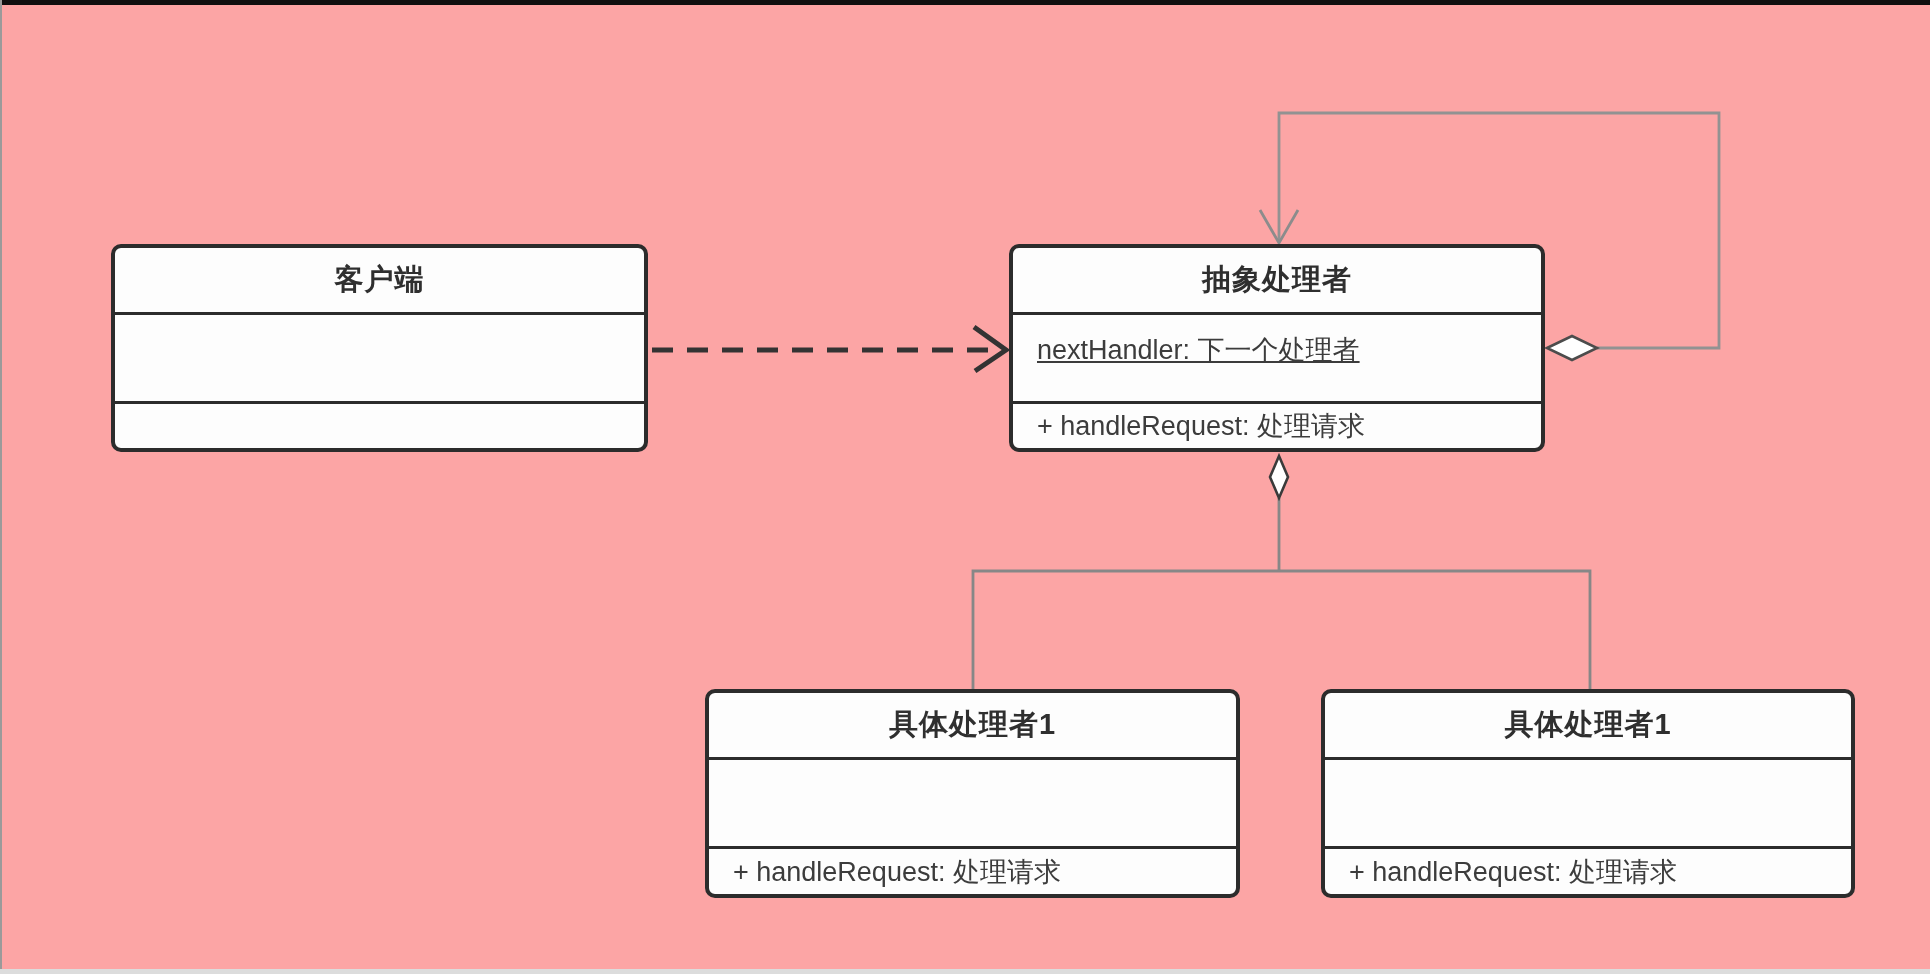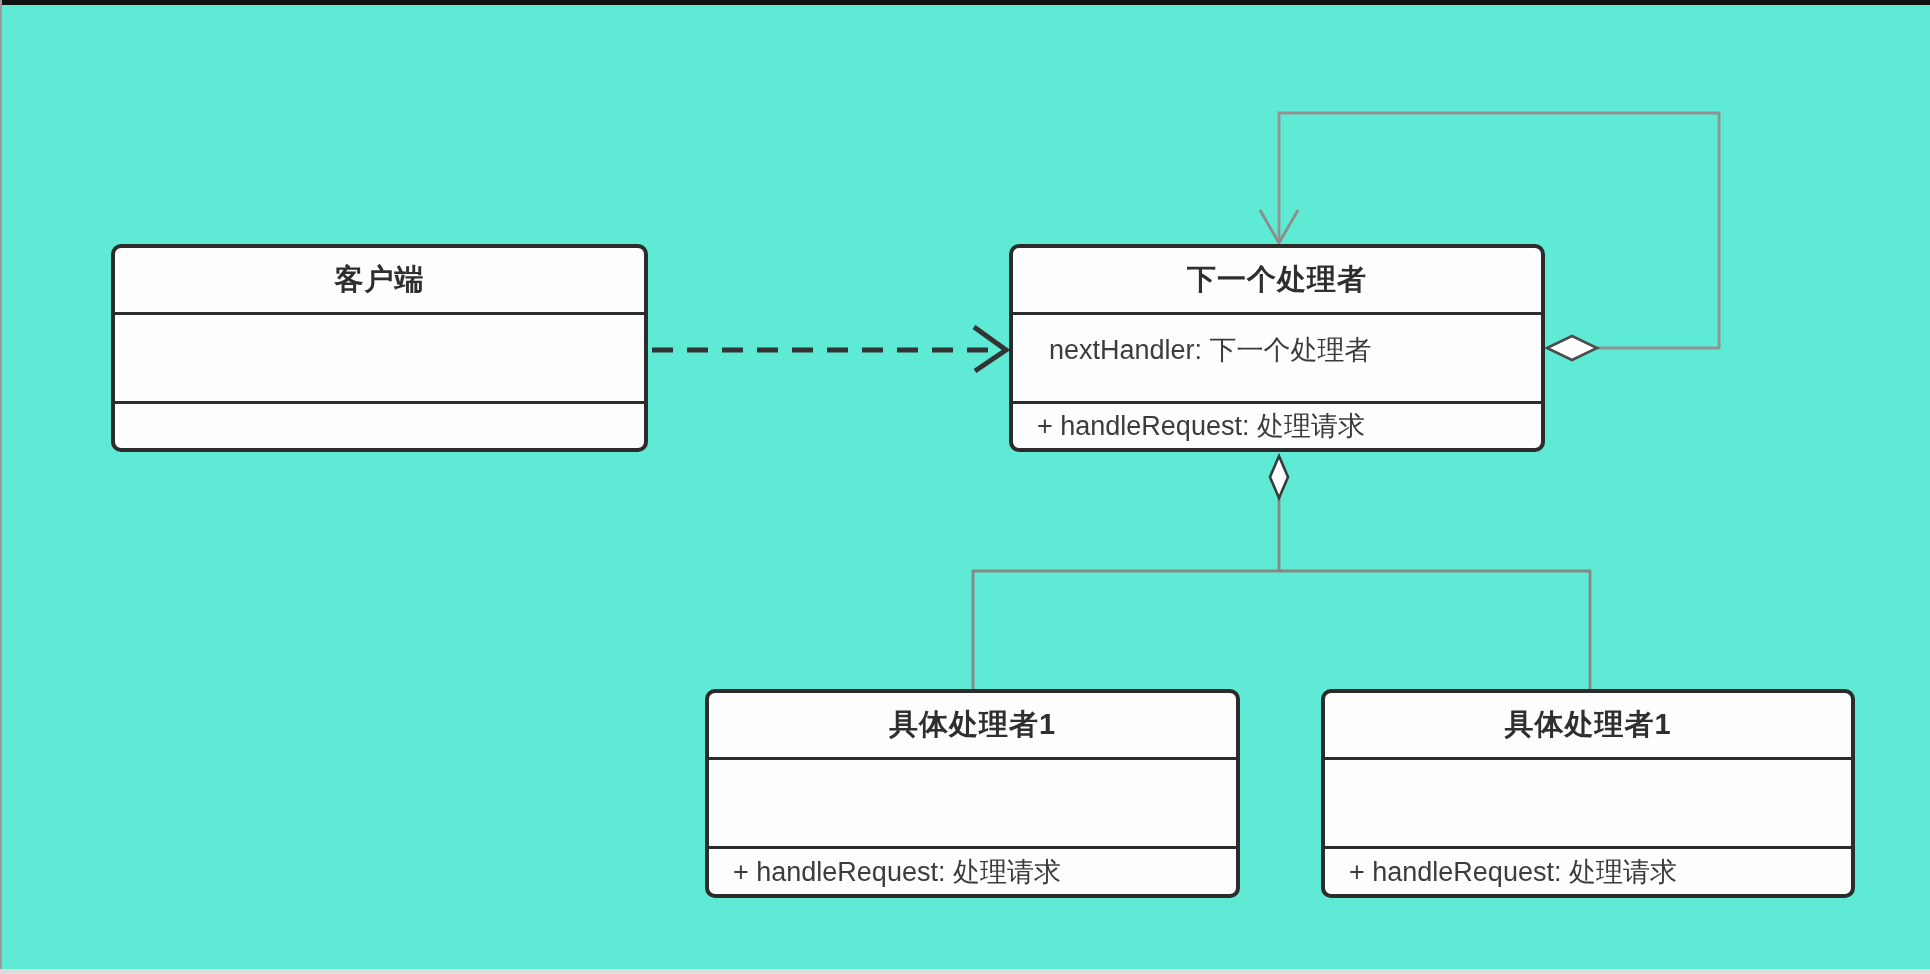--- a/index.html
+++ b/index.html
@@ -7,7 +7,7 @@
   #stage{
     position:relative;
     width:1930px;height:974px;
-    background:#5eead4;
+    background:#fca5a5;
     overflow:hidden;
   }
   .frame-top{position:absolute;left:0;top:0;width:1930px;height:5px;background:#101010;}

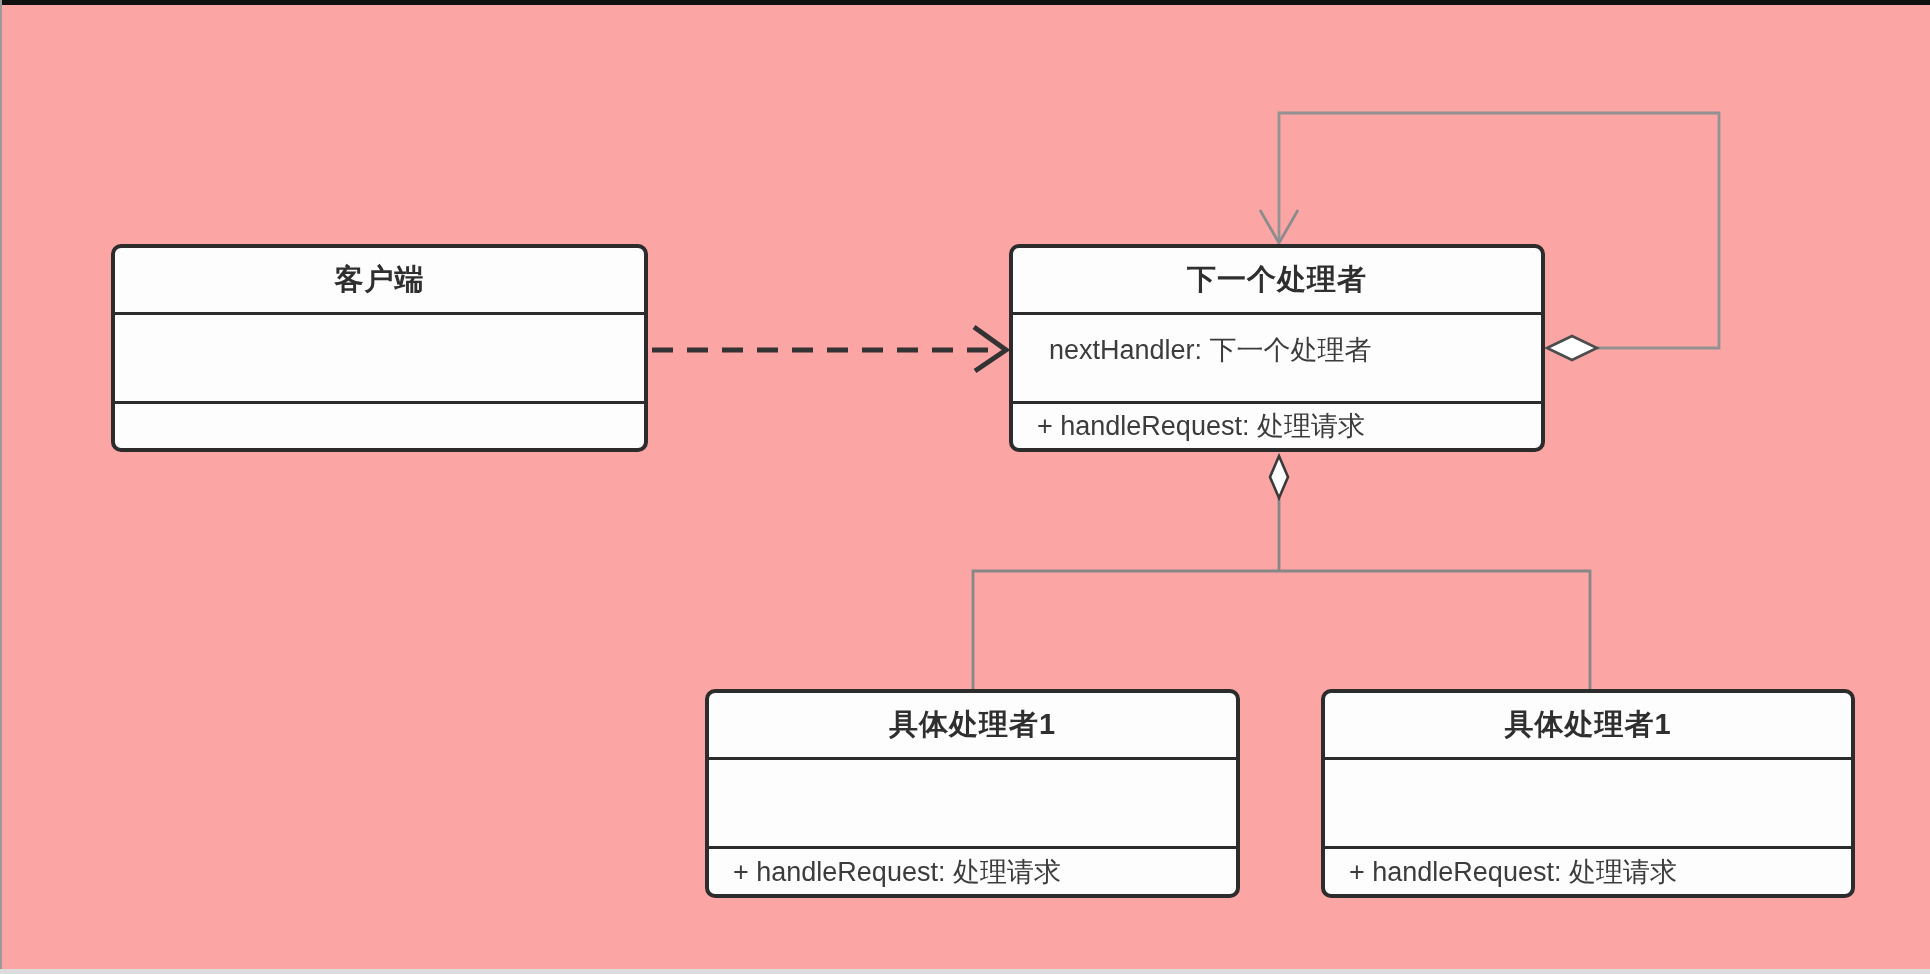--- a/index.html
+++ b/index.html
@@ -88,7 +88,7 @@
   </div>
 
   <div class="uml-box" id="box-abstract">
-    <div class="row-title">下一个处理者</div>
+    <div class="row-title">抽象处理者</div>
     <div class="row-attr">nextHandler: 下一个处理者</div>
     <div class="row-method">+ handleRequest: 处理请求</div>
   </div>

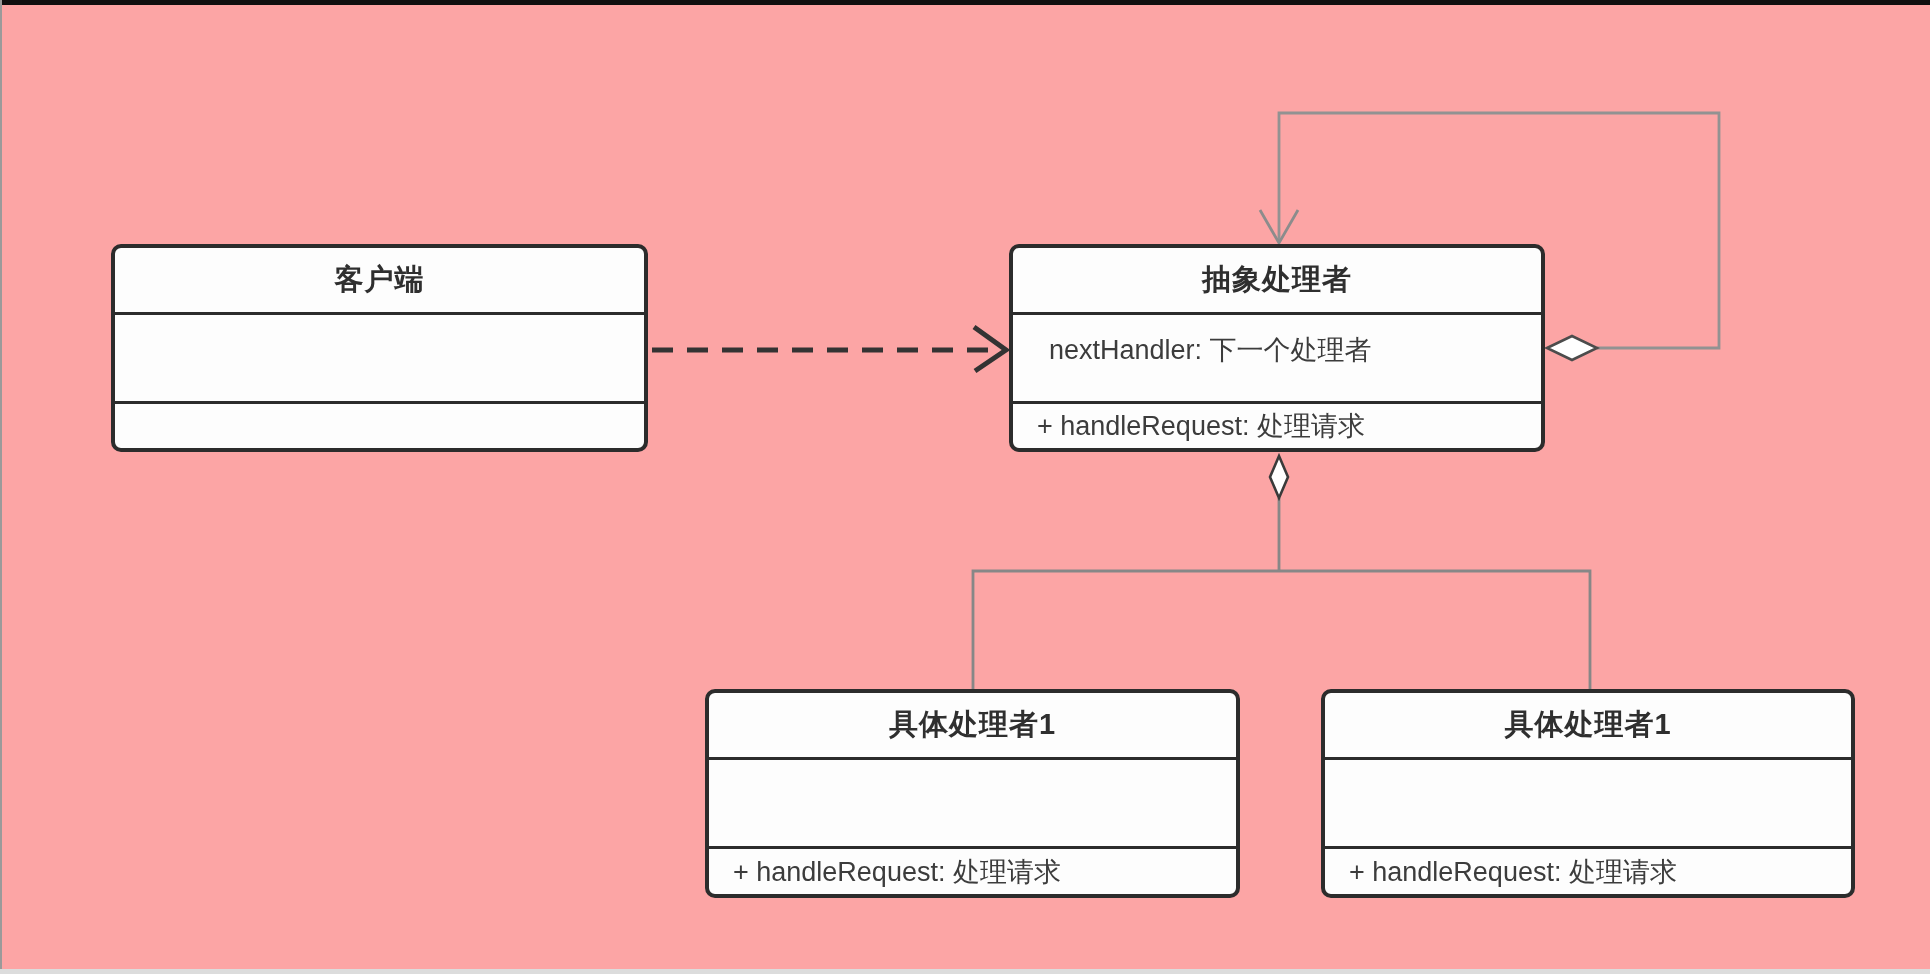--- a/index.html
+++ b/index.html
@@ -33,8 +33,8 @@
     height:70px;
     border-top:3px solid #2c2c2c;
     display:flex;align-items:center;
-    padding-left:36px;
-    font-size:27px;color:#3c3c3c;
+    padding-left:24px;
+    font-size:27px;color:#3c3c3c;text-decoration:underline;
   }
   .row-method{
     flex:1;

